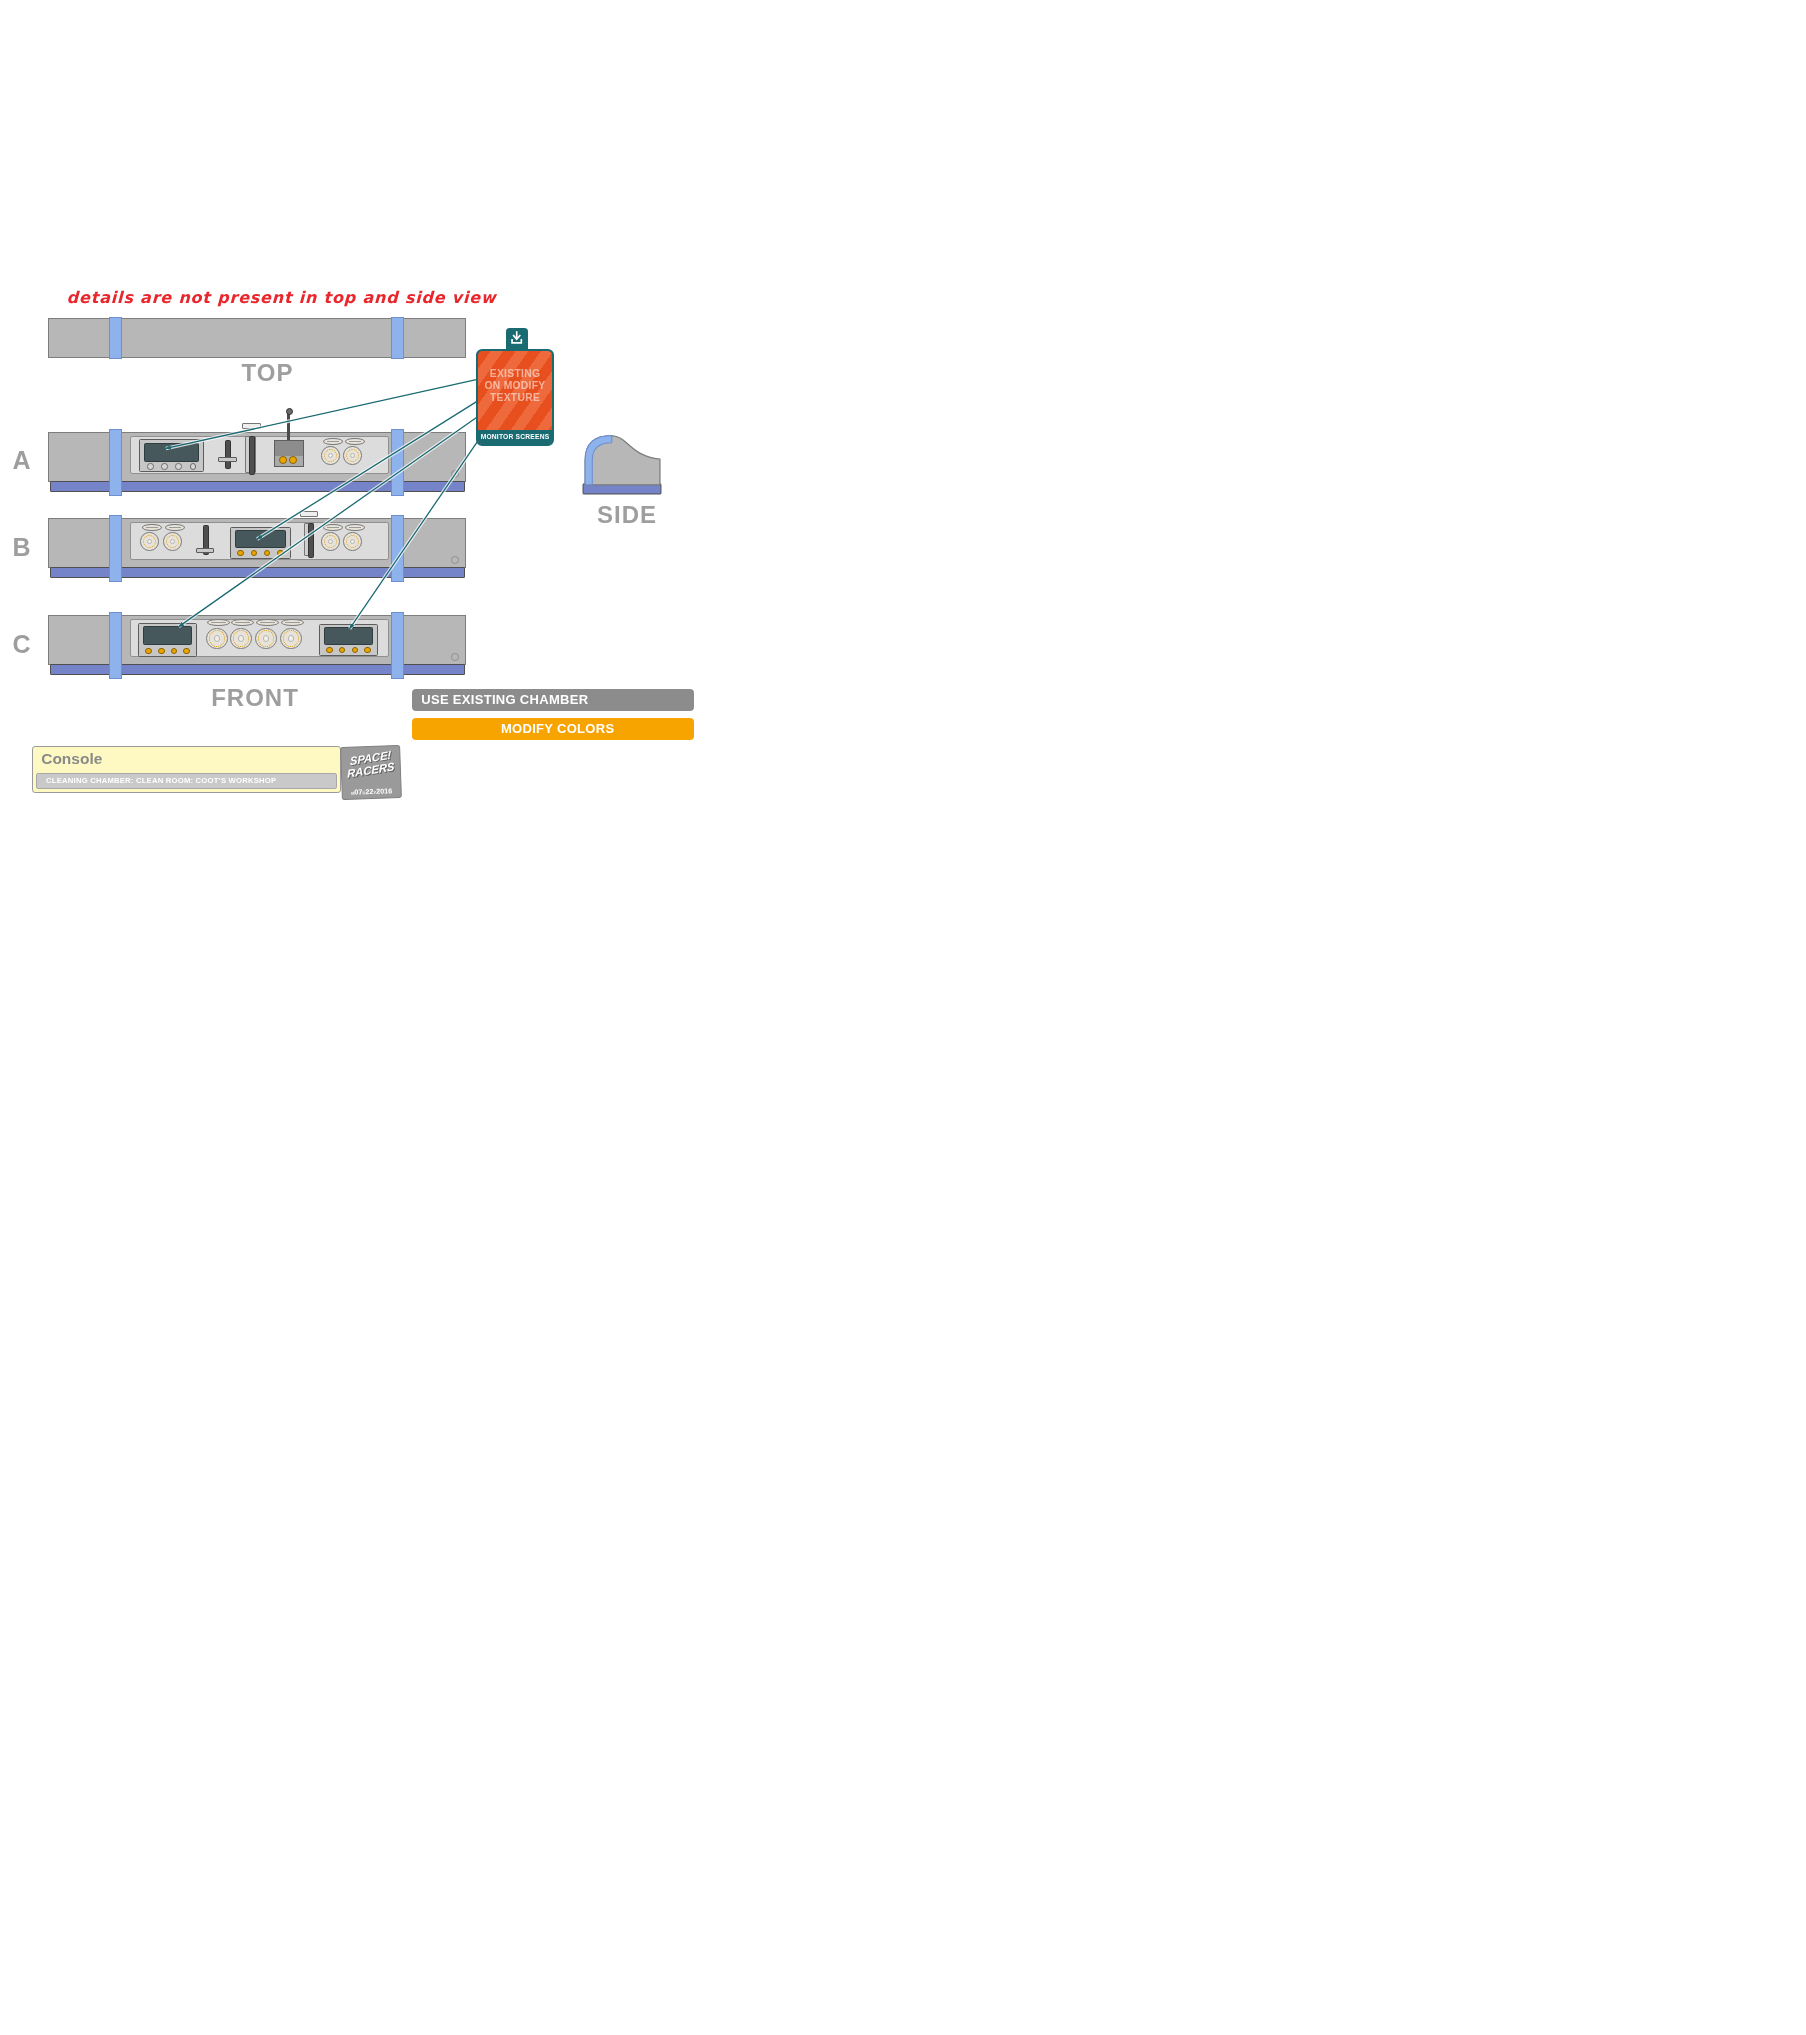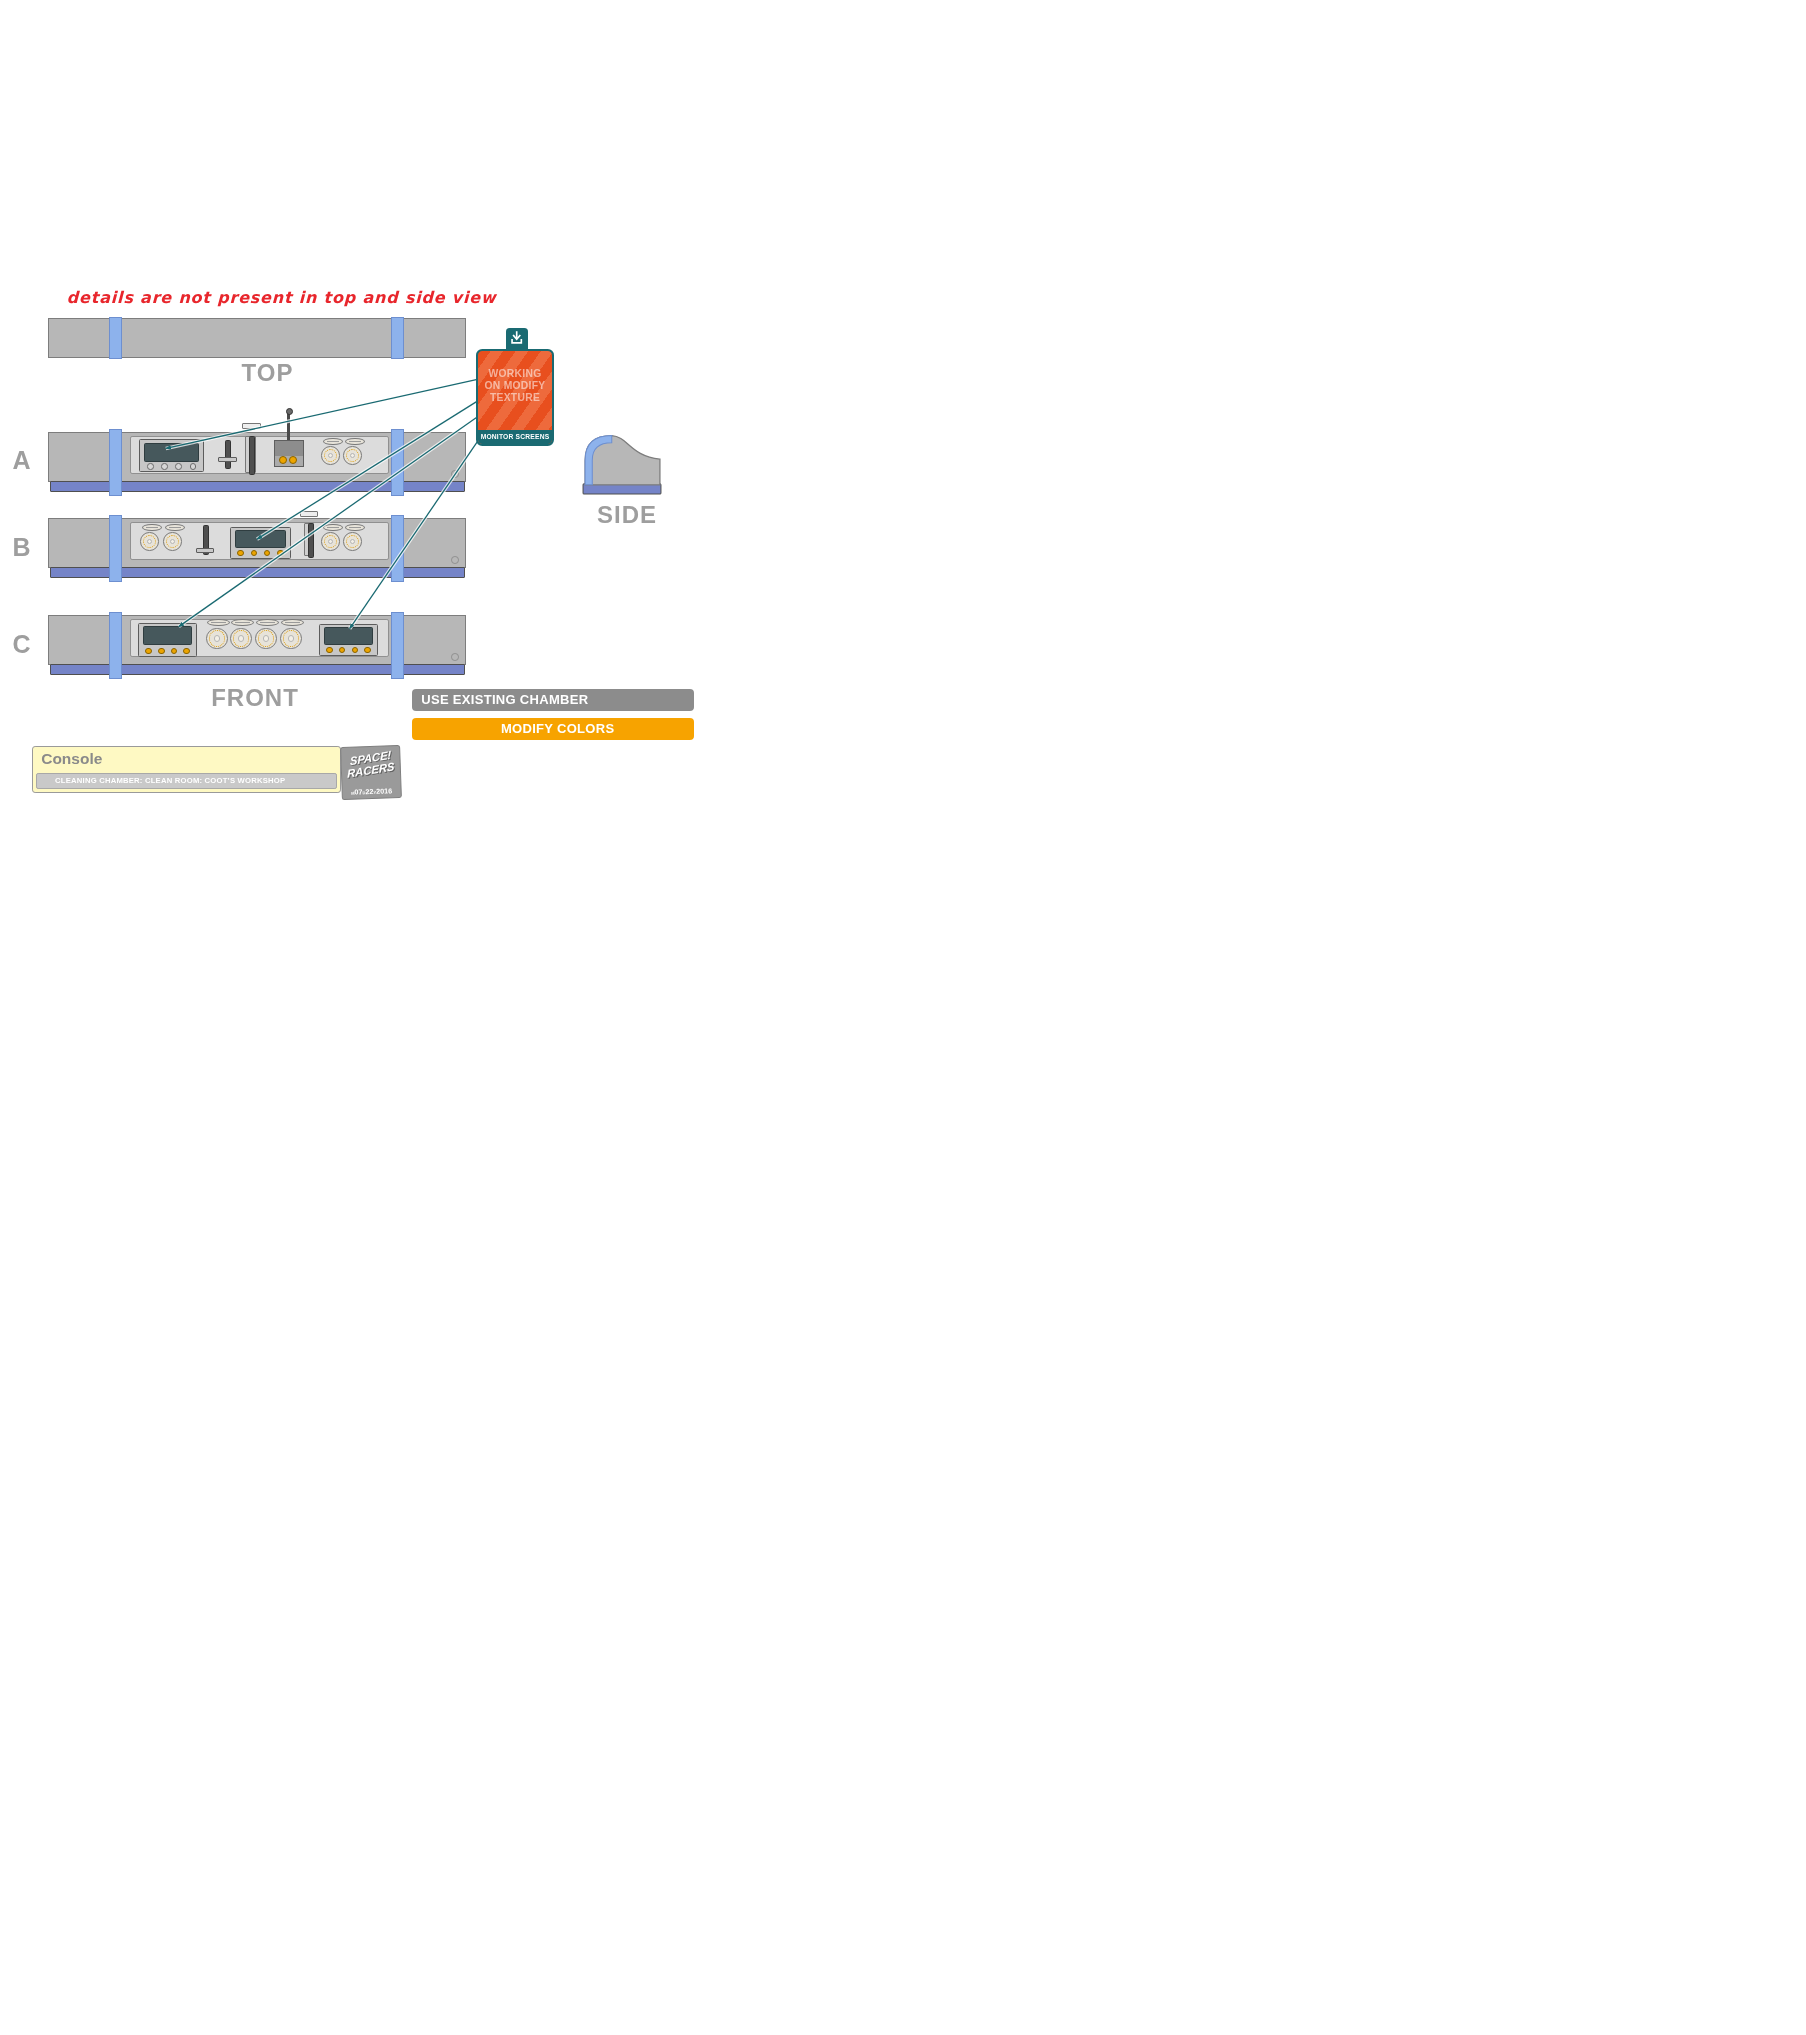--- a/index.html
+++ b/index.html
@@ -278,7 +278,7 @@
   </div>
   <div class="badge">
     <div class="badge-text">
-      <div>WORKING</div>
+      <div>EXISTING</div>
       <div>ON MODIFY</div>
       <div>TEXTURE</div>
     </div>

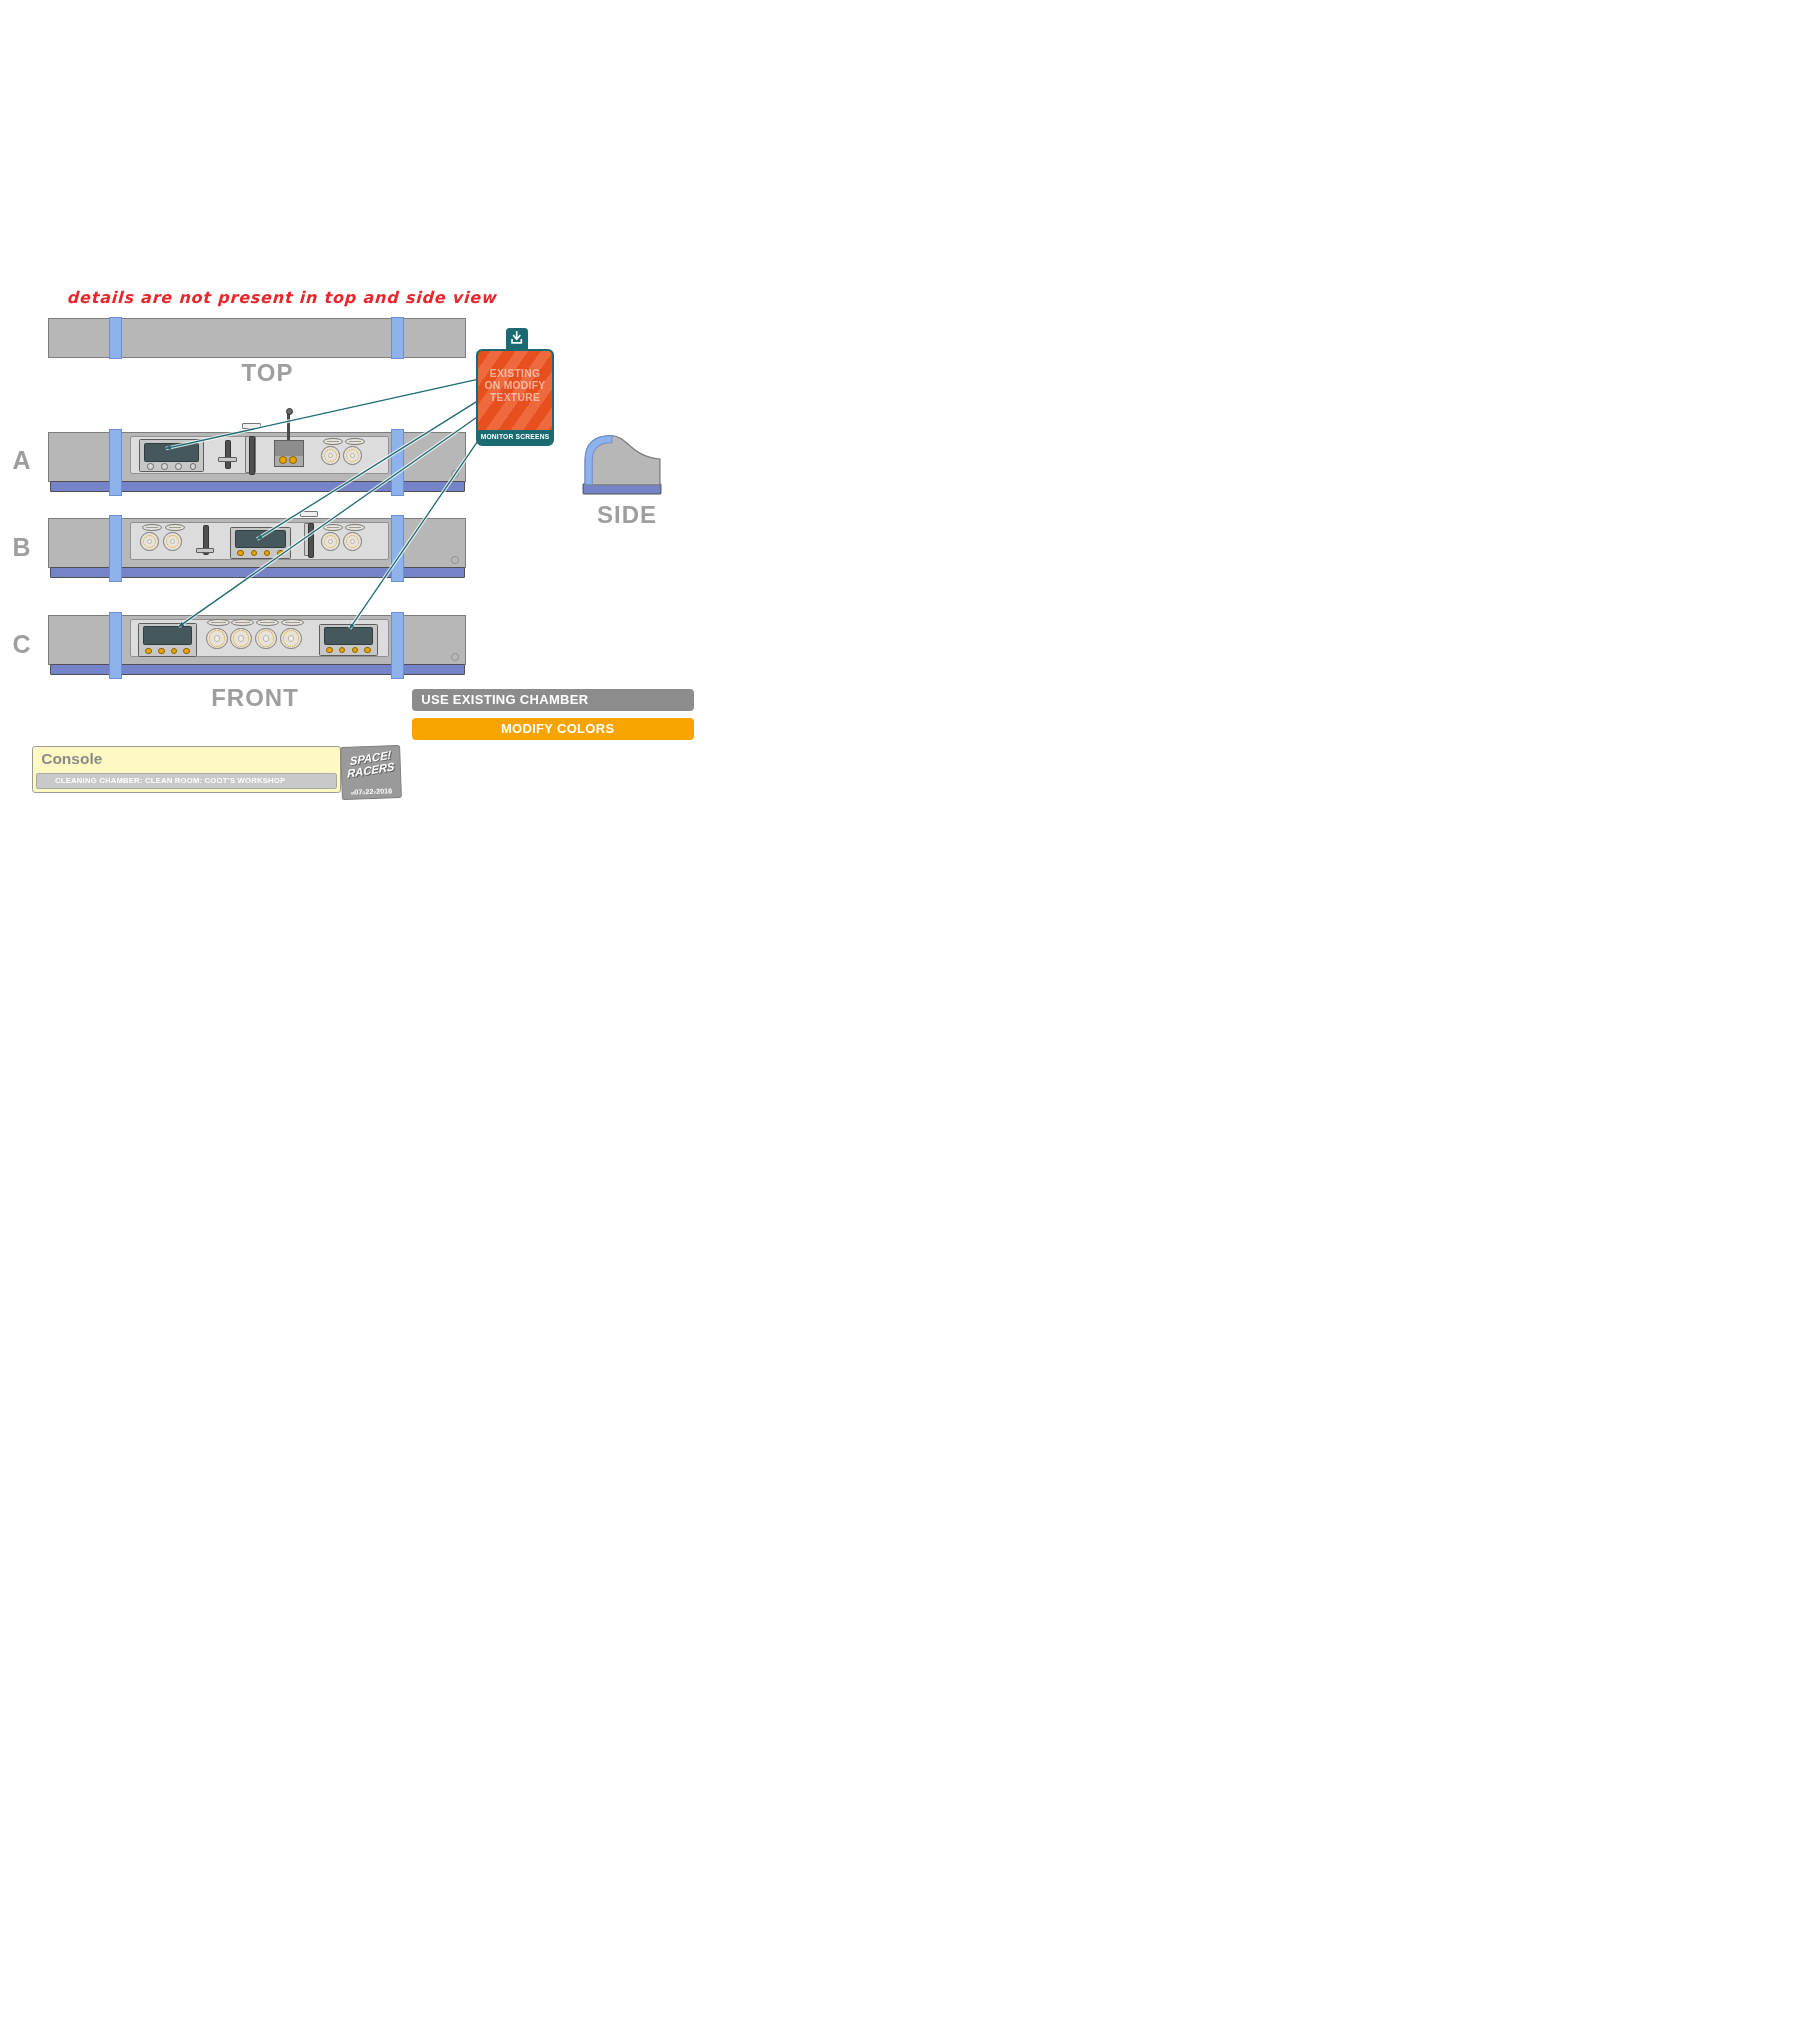--- a/index.html
+++ b/index.html
@@ -91,7 +91,7 @@
   .tblock-title{position:absolute;left:8.2px;top:3.1px;font-weight:bold;font-size:15.5px;color:#8a8a8a;}
   .tblock-sub{position:absolute;left:3.1px;right:3.1px;bottom:3.1px;height:15.5px;background:#c9c9c9;
               border:0.5px solid #a8a8a8;border-radius:2.1px;box-sizing:border-box;color:#ffffff;
-              font-weight:bold;font-size:7.7px;line-height:14.4px;padding-left:18px;letter-spacing:0.2px;}
+              font-weight:bold;font-size:7.7px;line-height:14.4px;padding-left:9px;letter-spacing:0.2px;}
   .logo-box{position:absolute;left:341px;top:746px;width:60px;height:53px;background:#9a9a9a;
             border:1px solid #7f7f7f;border-radius:2.6px;box-sizing:border-box;transform:rotate(-2deg);}
   .logo-mark{position:absolute;top:5.2px;left:0;right:0;text-align:center;color:#ffffff;

